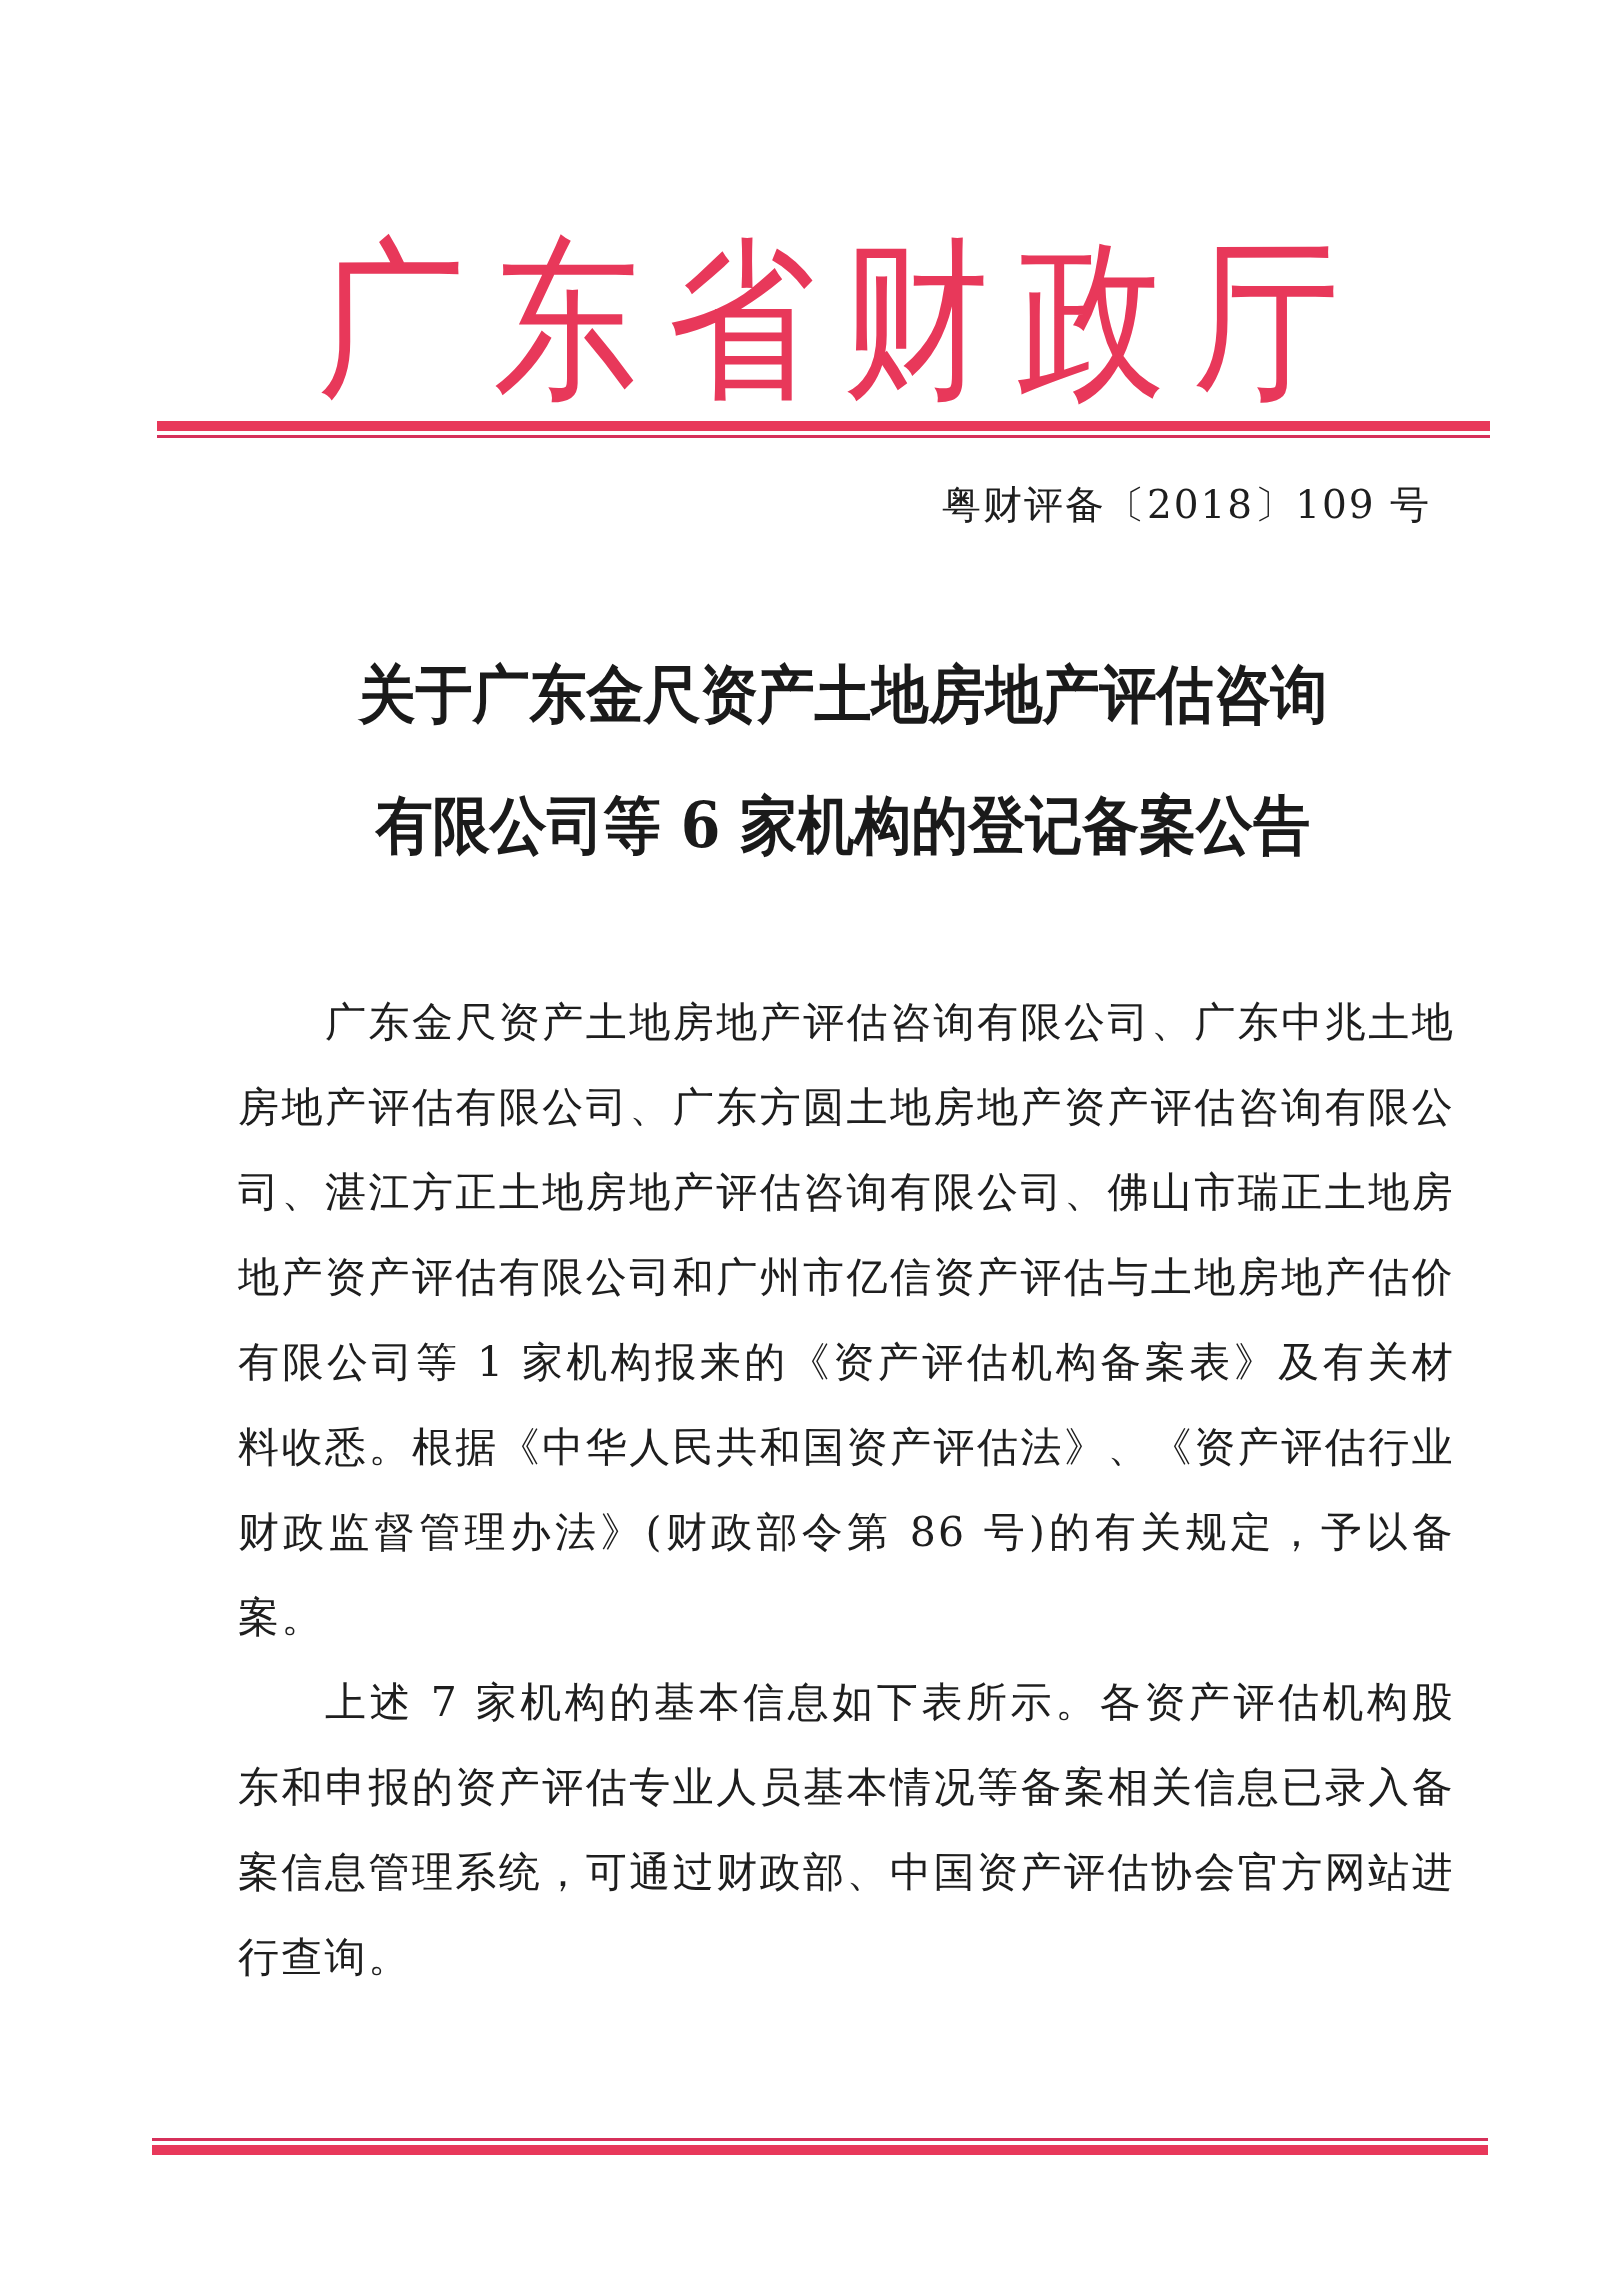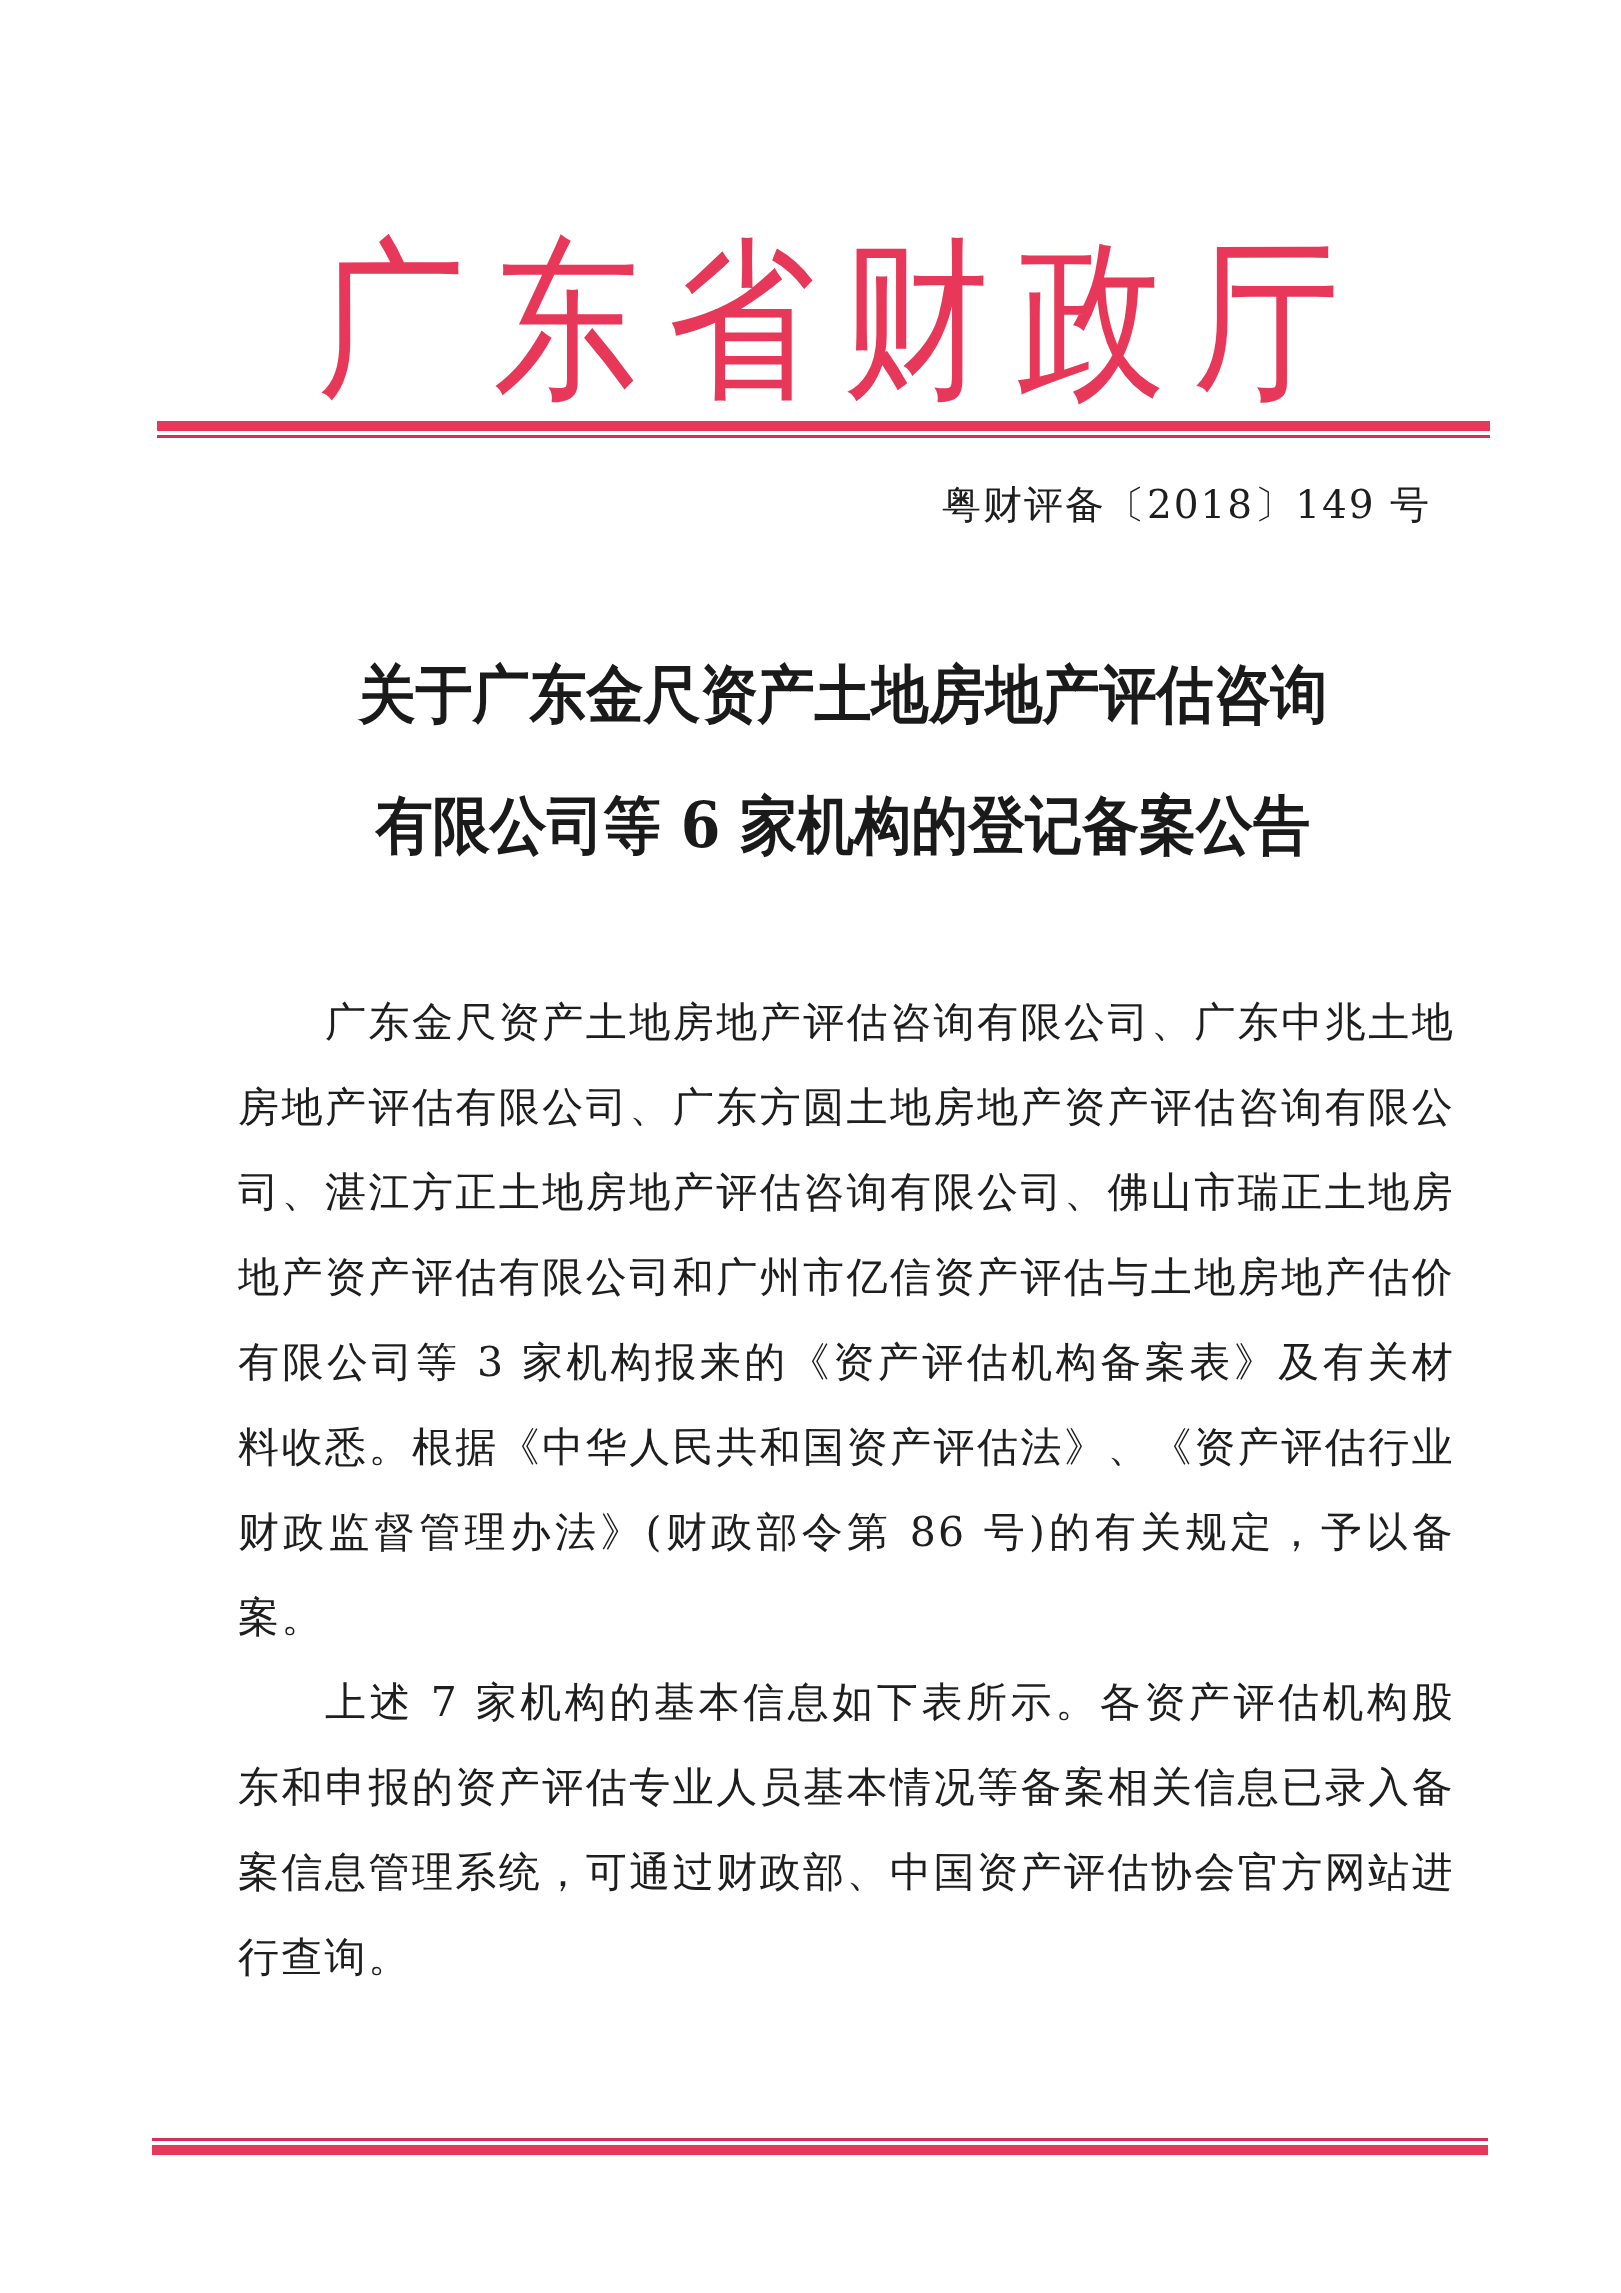--- a/index.html
+++ b/index.html
@@ -103,7 +103,7 @@
   <div class="rule rule-top-thick"></div>
   <div class="rule rule-top-thin"></div>
 
-  <div class="doc-number">粤财评备〔2018〕149 号</div>
+  <div class="doc-number">粤财评备〔2018〕109 号</div>
 
   <div class="heading heading-line-1">关于广东金尺资产土地房地产评估咨询</div>
   <div class="heading heading-line-2">有限公司等 6 家机构的登记备案公告</div>

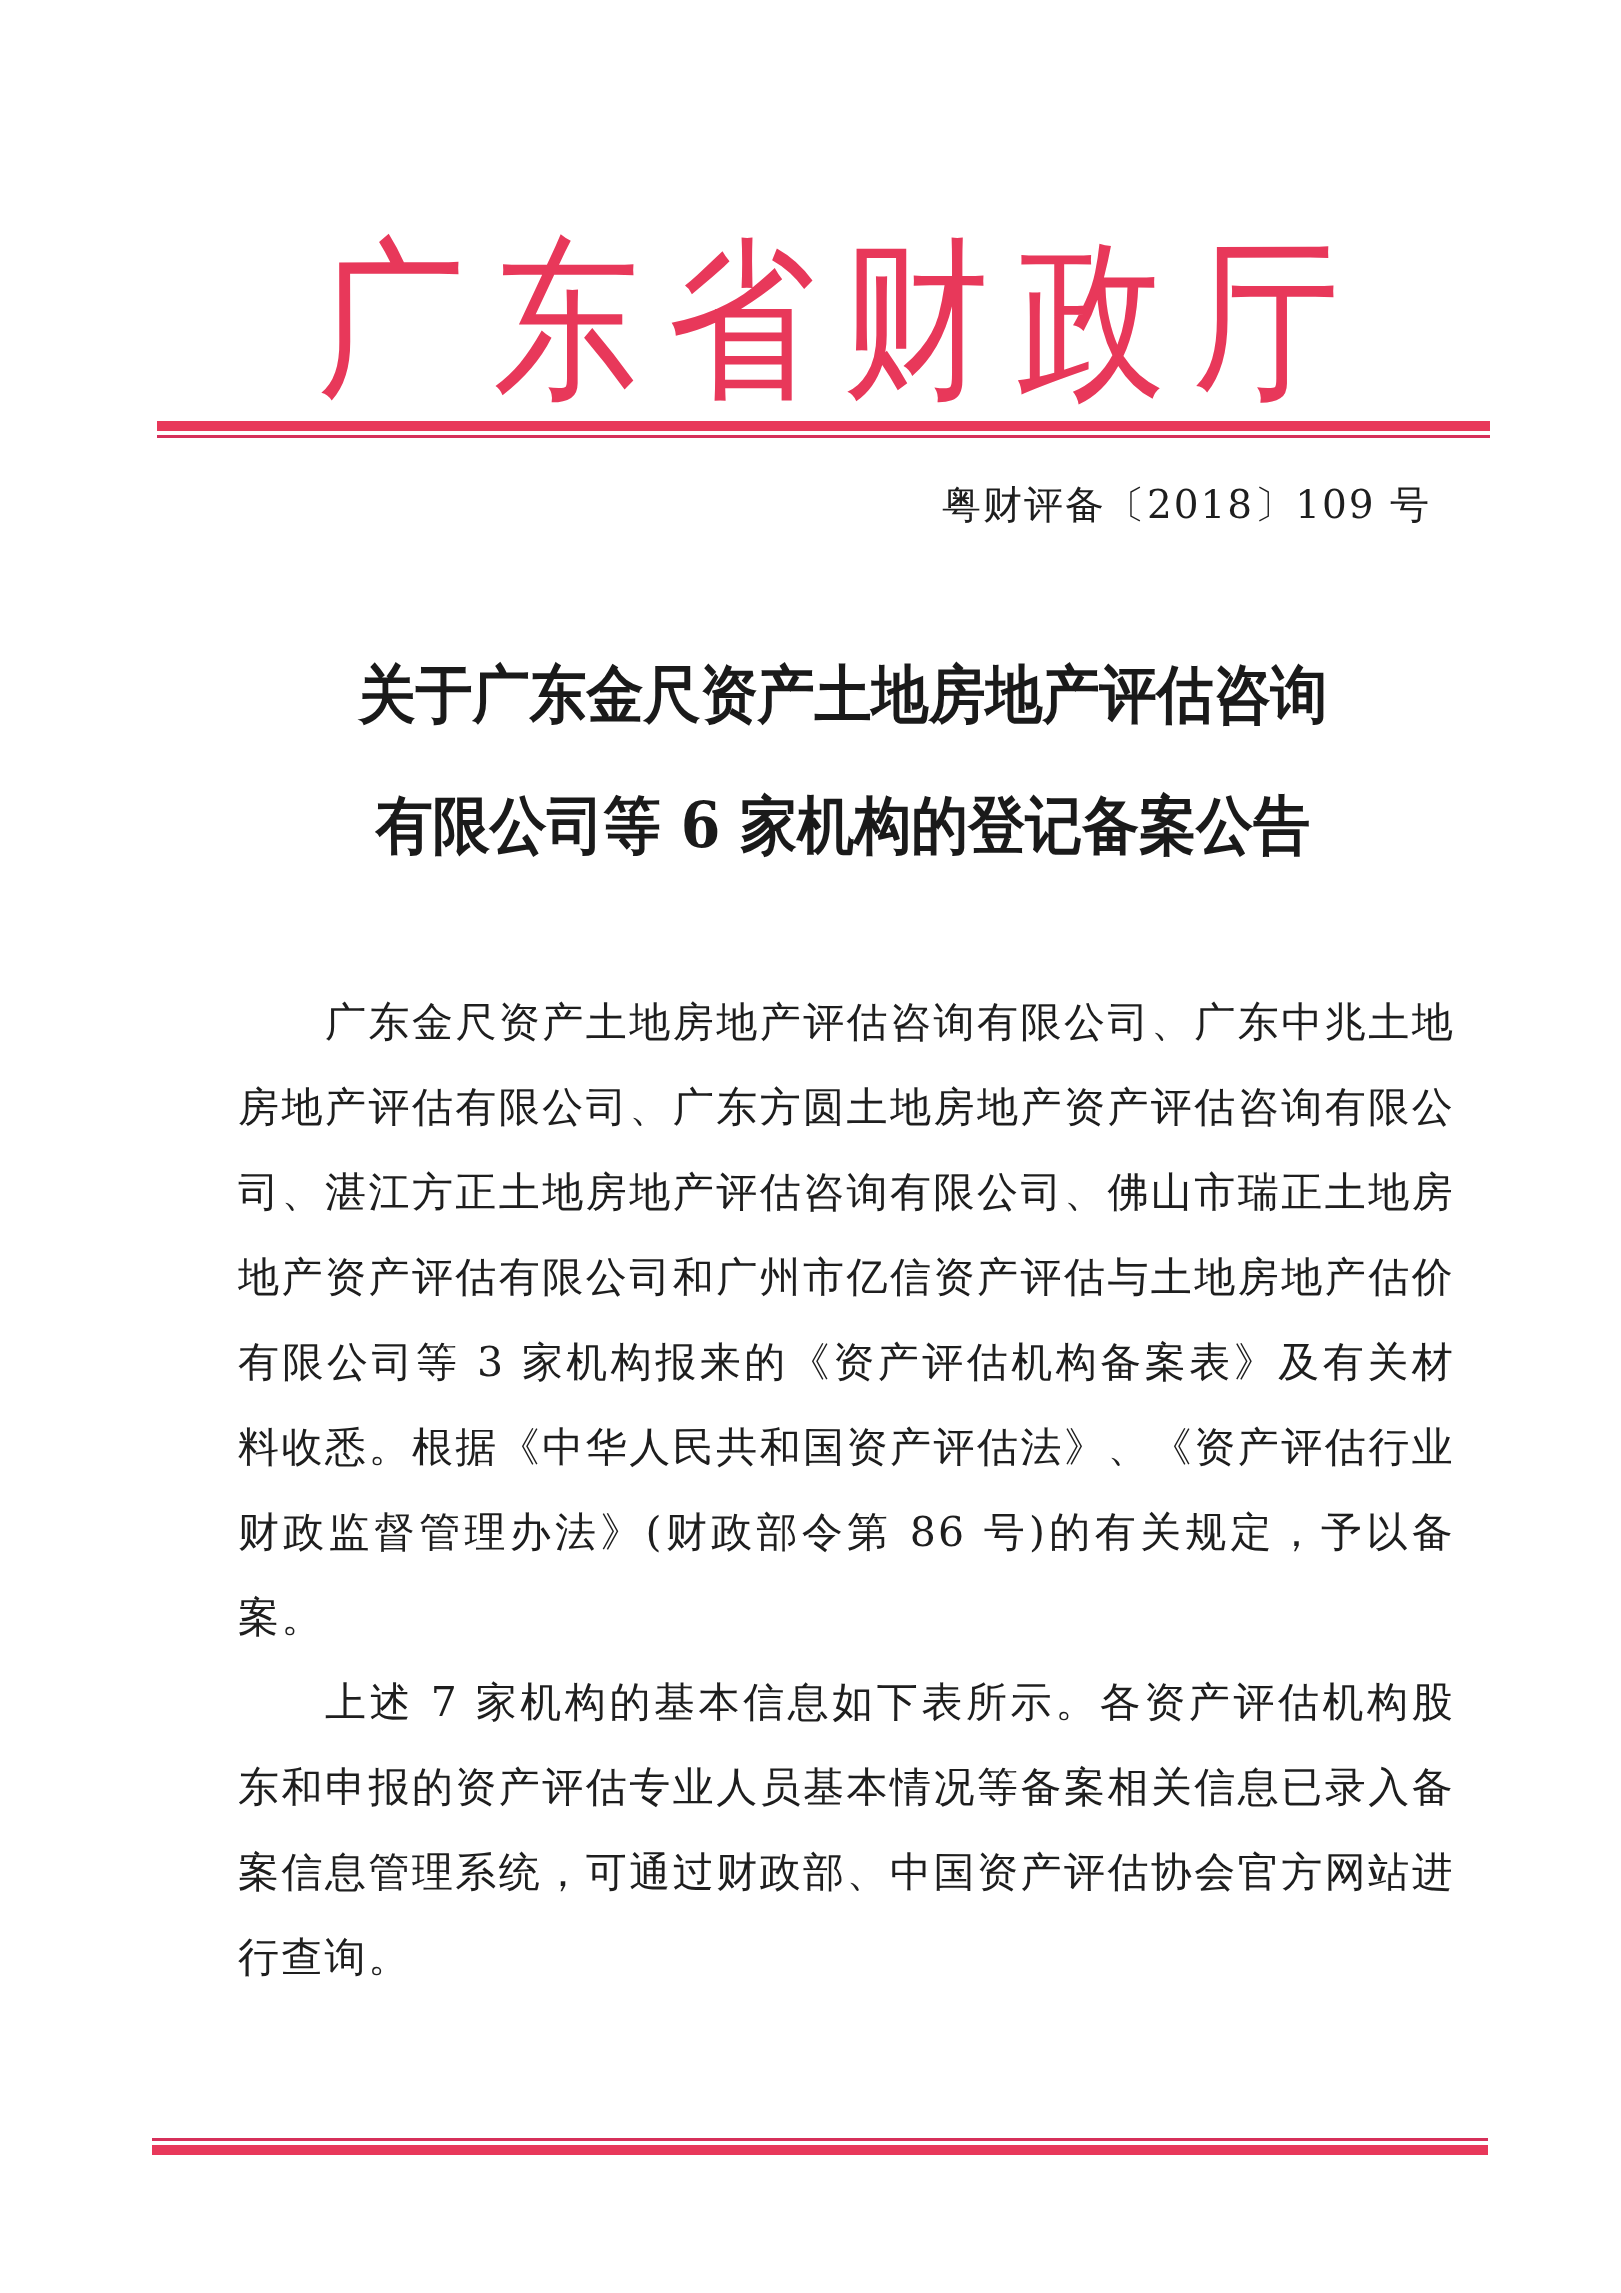--- a/index.html
+++ b/index.html
@@ -109,7 +109,7 @@
   <div class="heading heading-line-2">有限公司等 6 家机构的登记备案公告</div>
 
   <div class="body-text">
-    <p class="para">广东金尺资产土地房地产评估咨询有限公司、广东中兆土地房地产评估有限公司、广东方圆土地房地产资产评估咨询有限公司、湛江方正土地房地产评估咨询有限公司、佛山市瑞正土地房地产资产评估有限公司和广州市亿信资产评估与土地房地产估价有限公司等 3 家机构报来的《资产评估机构备案表》及有关材料收悉。根据《中华人民共和国资产评估法》、《资产评估行业财政监督管理办法》(财政部令第 86 号)的有关规定，予以备案。</p>
+    <p class="para">广东金尺资产土地房地产评估咨询有限公司、广东中兆土地房地产评估有限公司、广东方圆土地房地产资产评估咨询有限公司、湛江方正土地房地产评估咨询有限公司、佛山市瑞正土地房地产资产评估有限公司和广州市亿信资产评估与土地房地产估价有限公司等 1 家机构报来的《资产评估机构备案表》及有关材料收悉。根据《中华人民共和国资产评估法》、《资产评估行业财政监督管理办法》(财政部令第 86 号)的有关规定，予以备案。</p>
     <p class="para">上述 7 家机构的基本信息如下表所示。各资产评估机构股东和申报的资产评估专业人员基本情况等备案相关信息已录入备案信息管理系统，可通过财政部、中国资产评估协会官方网站进行查询。</p>
   </div>
 

